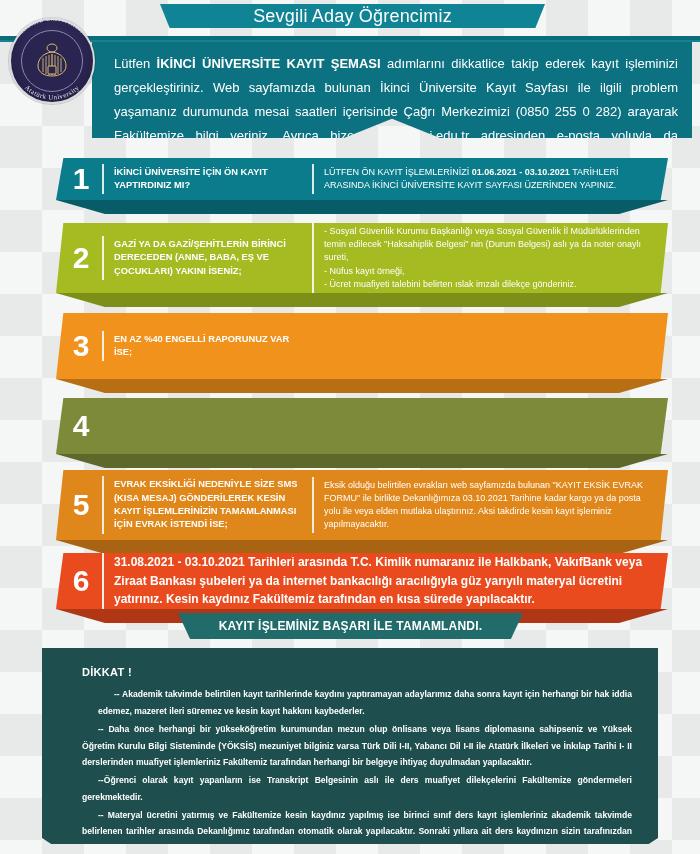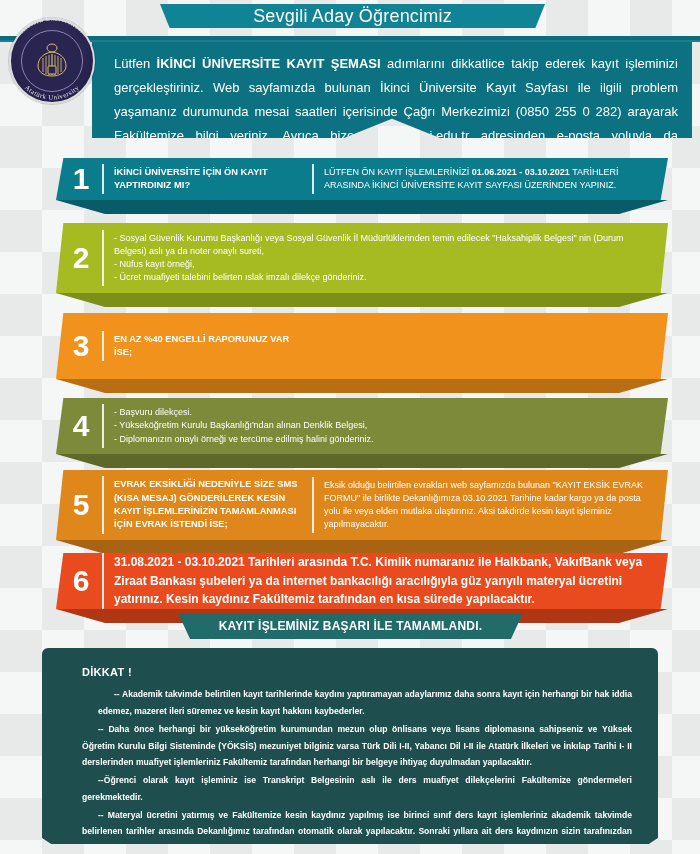--- a/index.html
+++ b/index.html
@@ -223,6 +223,7 @@
     <div class="step-shadow" style="top: 293px; height: 14px; background: rgb(126, 143, 25); clip-path: polygon(0px 0px, 100% 0px, 92% 100%, 8% 100%);"></div>
     <div class="step" style="top: 223px; height: 70px; background: rgb(165, 187, 33); clip-path: polygon(1.2% 0px, 100% 0px, 98.8% 100%, 0px 100%);">
       <div class="step-num">2</div>
+      <div class="step-q">GAZİ YA DA GAZİ/ŞEHİTLERİN BİRİNCİ DERECEDEN (ANNE, BABA, EŞ VE ÇOCUKLARI) YAKINI İSENİZ;</div>
       <div class="step-a" style="white-space: pre-line;">- Sosyal Güvenlik Kurumu Başkanlığı veya Sosyal Güvenlik İl Müdürlüklerinden temin edilecek "Haksahiplik Belgesi" nin (Durum Belgesi) aslı ya da noter onaylı sureti,
 - Nüfus kayıt örneği,
 - Ücret muafiyeti talebini belirten ıslak imzalı dilekçe gönderiniz.</div>

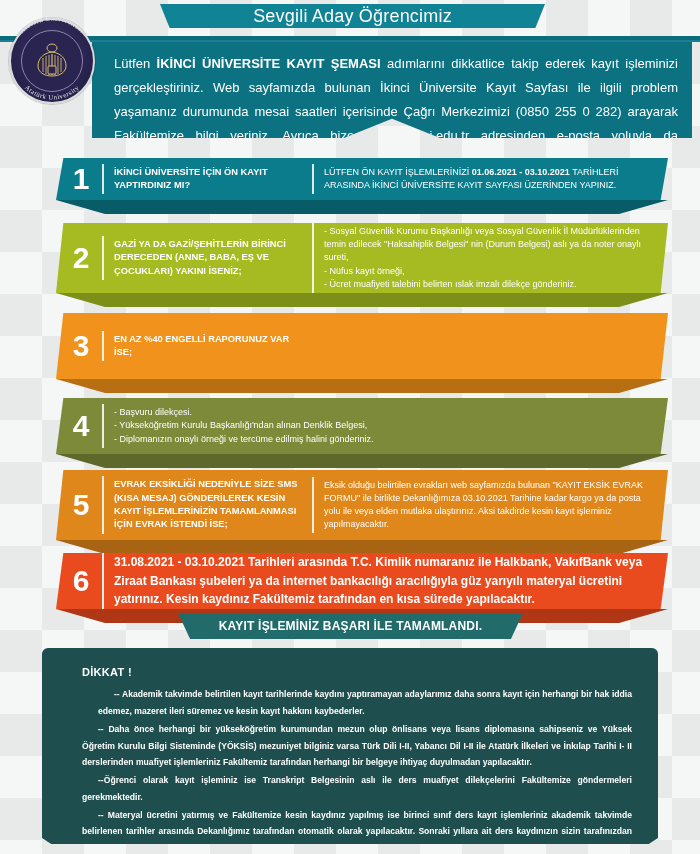--- a/index.html
+++ b/index.html
@@ -236,9 +236,6 @@
     <div class="step-shadow" style="top: 454px; height: 14px; background: rgb(94, 104, 43); clip-path: polygon(0px 0px, 100% 0px, 92% 100%, 8% 100%);"></div>
     <div class="step" style="top: 398px; height: 56px; background: rgb(125, 138, 58); clip-path: polygon(1.2% 0px, 100% 0px, 98.8% 100%, 0px 100%);">
       <div class="step-num">4</div>
-      <div class="step-a" style="white-space: pre-line;">- Başvuru dilekçesi.
-- Yükseköğretim Kurulu Başkanlığı'ndan alınan Denklik Belgesi,
-- Diplomanızın onaylı örneği ve tercüme edilmiş halini gönderiniz.</div>
     </div>
     <div class="step-shadow" style="top: 540px; height: 14px; background: rgb(168, 100, 19); clip-path: polygon(0px 0px, 100% 0px, 92% 100%, 8% 100%);"></div>
     <div class="step" style="top: 470px; height: 70px; background: rgb(224, 135, 27); clip-path: polygon(1.2% 0px, 100% 0px, 98.8% 100%, 0px 100%);">

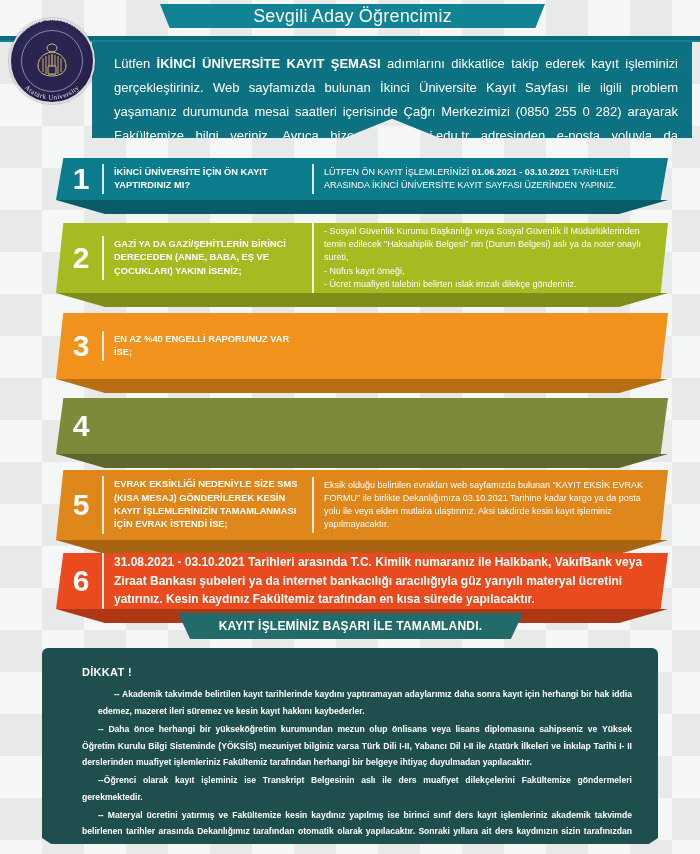--- a/index.html
+++ b/index.html
@@ -168,7 +168,7 @@
     line-height: 1.95;
     font-weight: bold;
     text-align: justify;
-    border-radius: 6px;
+    border-radius: 0;
     clip-path: polygon(0 0, 100% 0, 100% 97%, 98.5% 100%, 1.5% 100%, 0 97%);
     z-index: 3;
   }

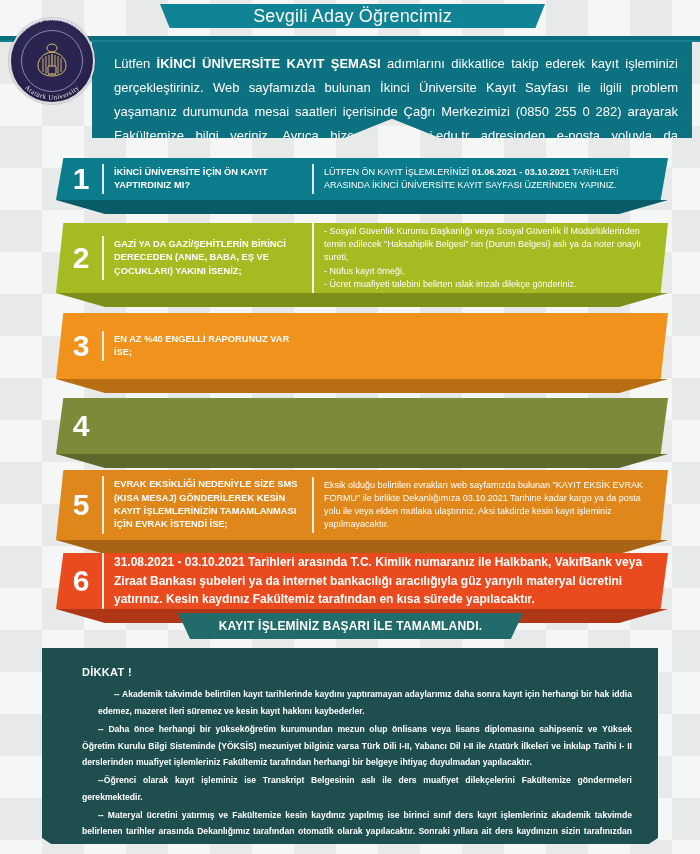--- a/index.html
+++ b/index.html
@@ -255,7 +255,7 @@
       <div class="notice-title">DİKKAT !</div>
       <p style="text-indent: 16px; margin-left: 16px;">-- Akademik takvimde belirtilen kayıt tarihlerinde kaydını yaptıramayan adaylarımız daha sonra kayıt için herhangi bir hak iddia edemez, mazeret ileri süremez ve kesin kayıt hakkını kaybederler.</p>
       <p style="text-indent: 16px;">-- Daha önce herhangi bir yükseköğretim kurumundan mezun olup önlisans veya lisans diplomasına sahipseniz ve Yüksek Öğretim Kurulu Bilgi Sisteminde (YÖKSİS) mezuniyet bilginiz varsa Türk Dili I-II, Yabancı Dil I-II ile Atatürk İlkeleri ve İnkılap Tarihi I- II derslerinden muafiyet işlemleriniz Fakültemiz tarafından herhangi bir belgeye ihtiyaç duyulmadan yapılacaktır.</p>
-      <p style="text-indent: 16px;">--Öğrenci olarak kayıt işleminiz ise Transkript Belgesinin aslı ile ders muafiyet dilekçelerini Fakültemize göndermeleri gerekmektedir.</p>
+      <p style="text-indent: 16px;">--Öğrenci olarak kayıt yapanların ise Transkript Belgesinin aslı ile ders muafiyet dilekçelerini Fakültemize göndermeleri gerekmektedir.</p>
       <p style="text-indent: 16px;">-- Materyal ücretini yatırmış ve Fakültemize kesin kaydınız yapılmış ise birinci sınıf ders kayıt işlemleriniz akademik takvimde belirlenen tarihler arasında Dekanlığımız tarafından otomatik olarak yapılacaktır. Sonraki yıllara ait ders kaydınızın sizin tarafınızdan yapılması gerekmektedir.</p>
     </div>
   </div>

